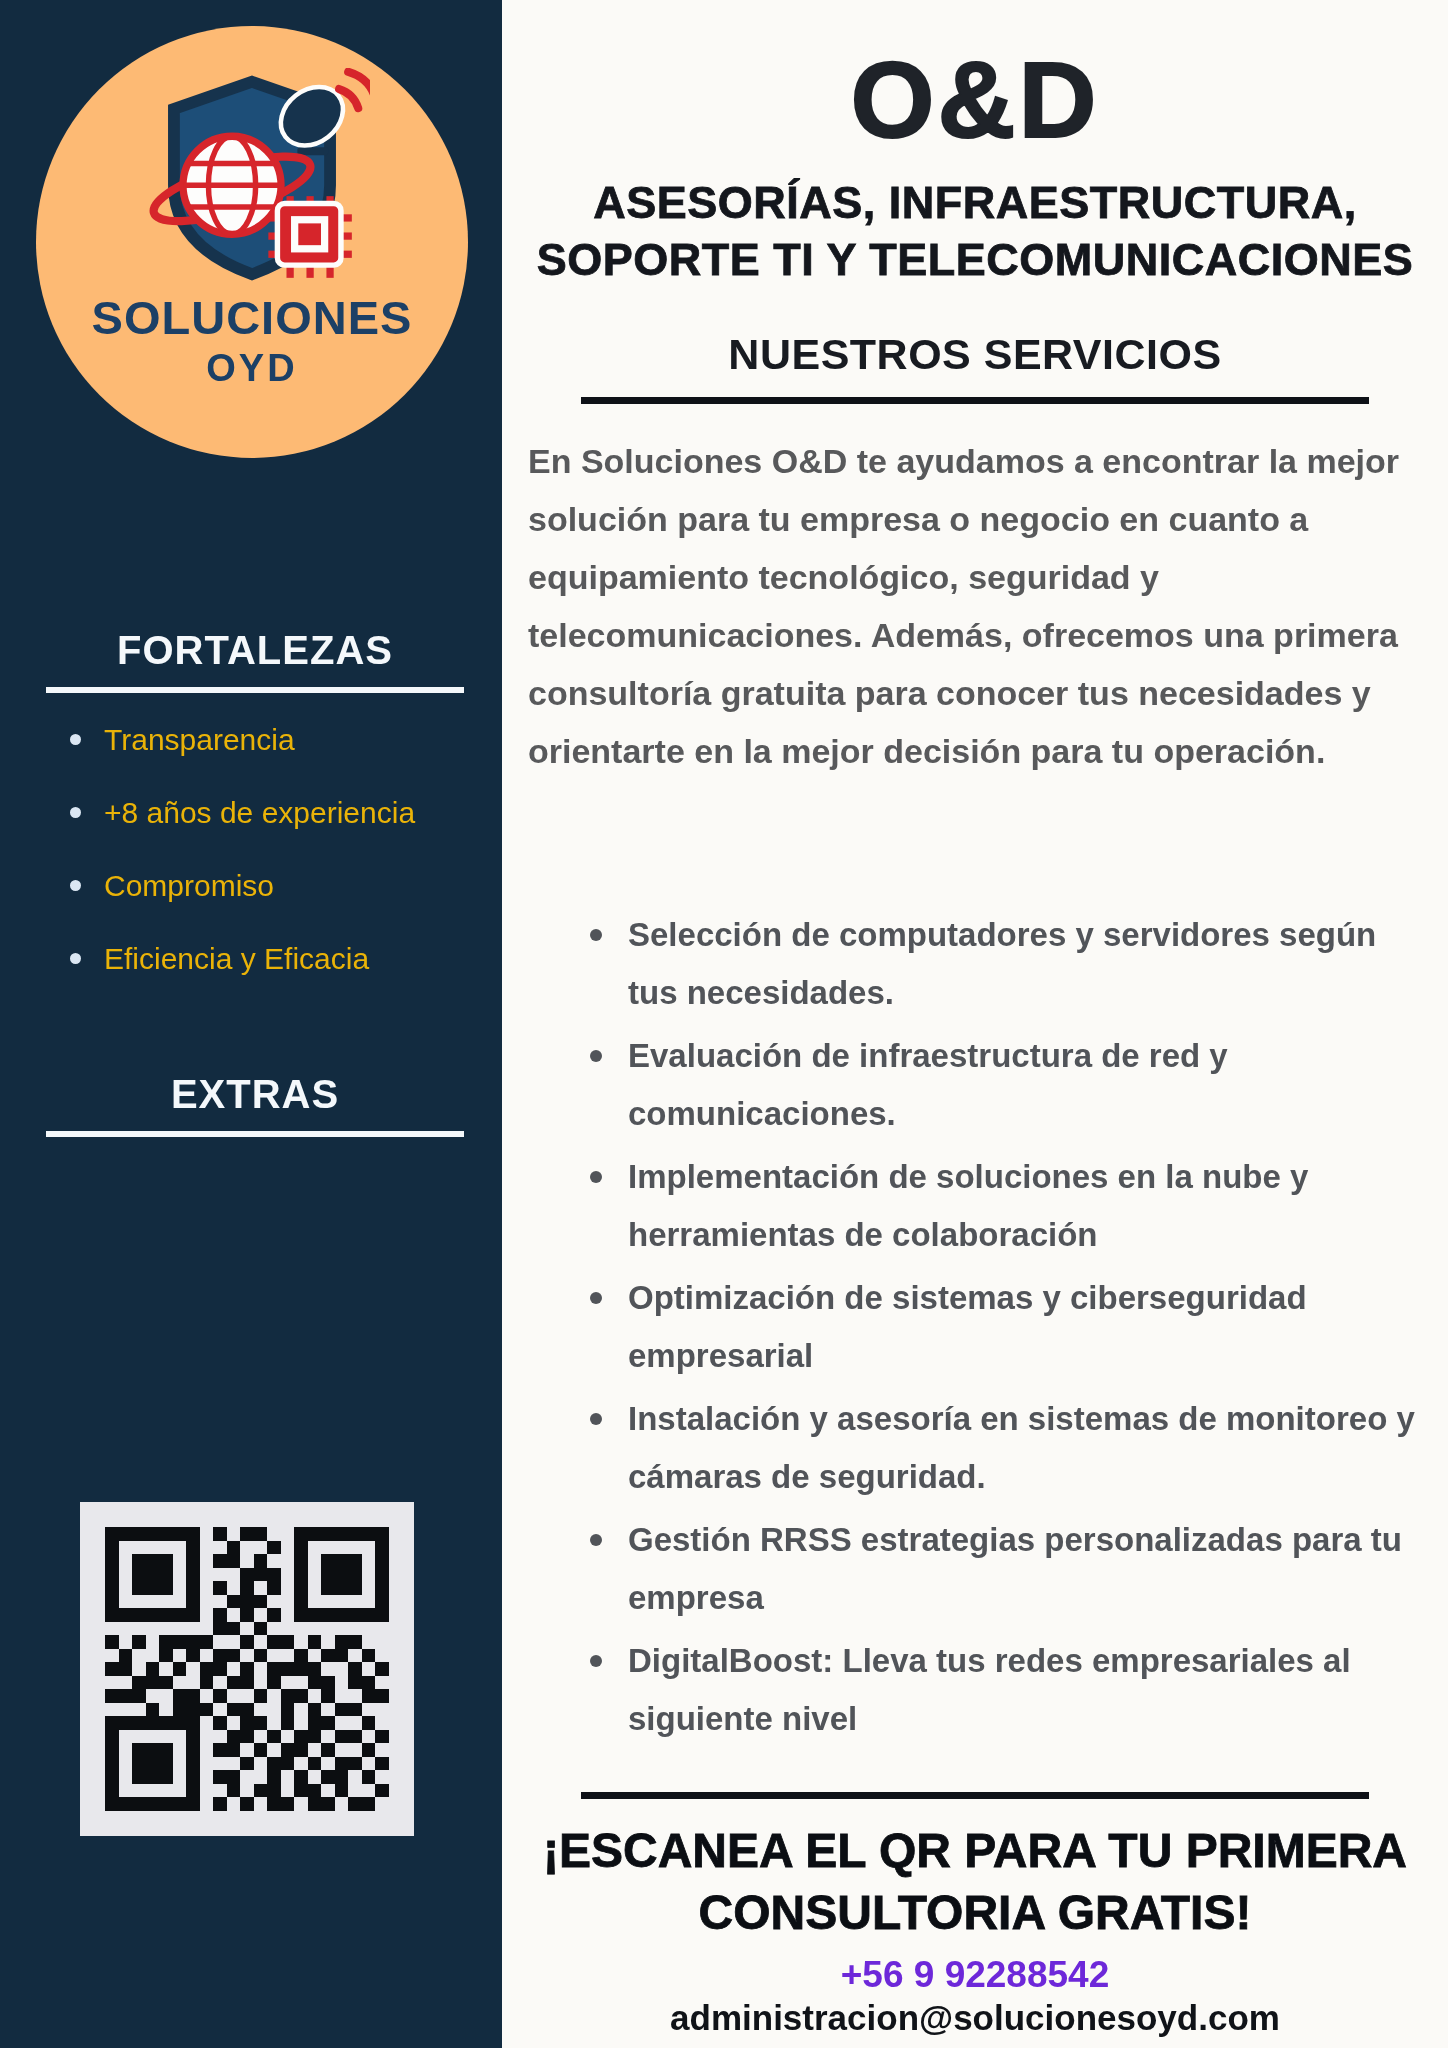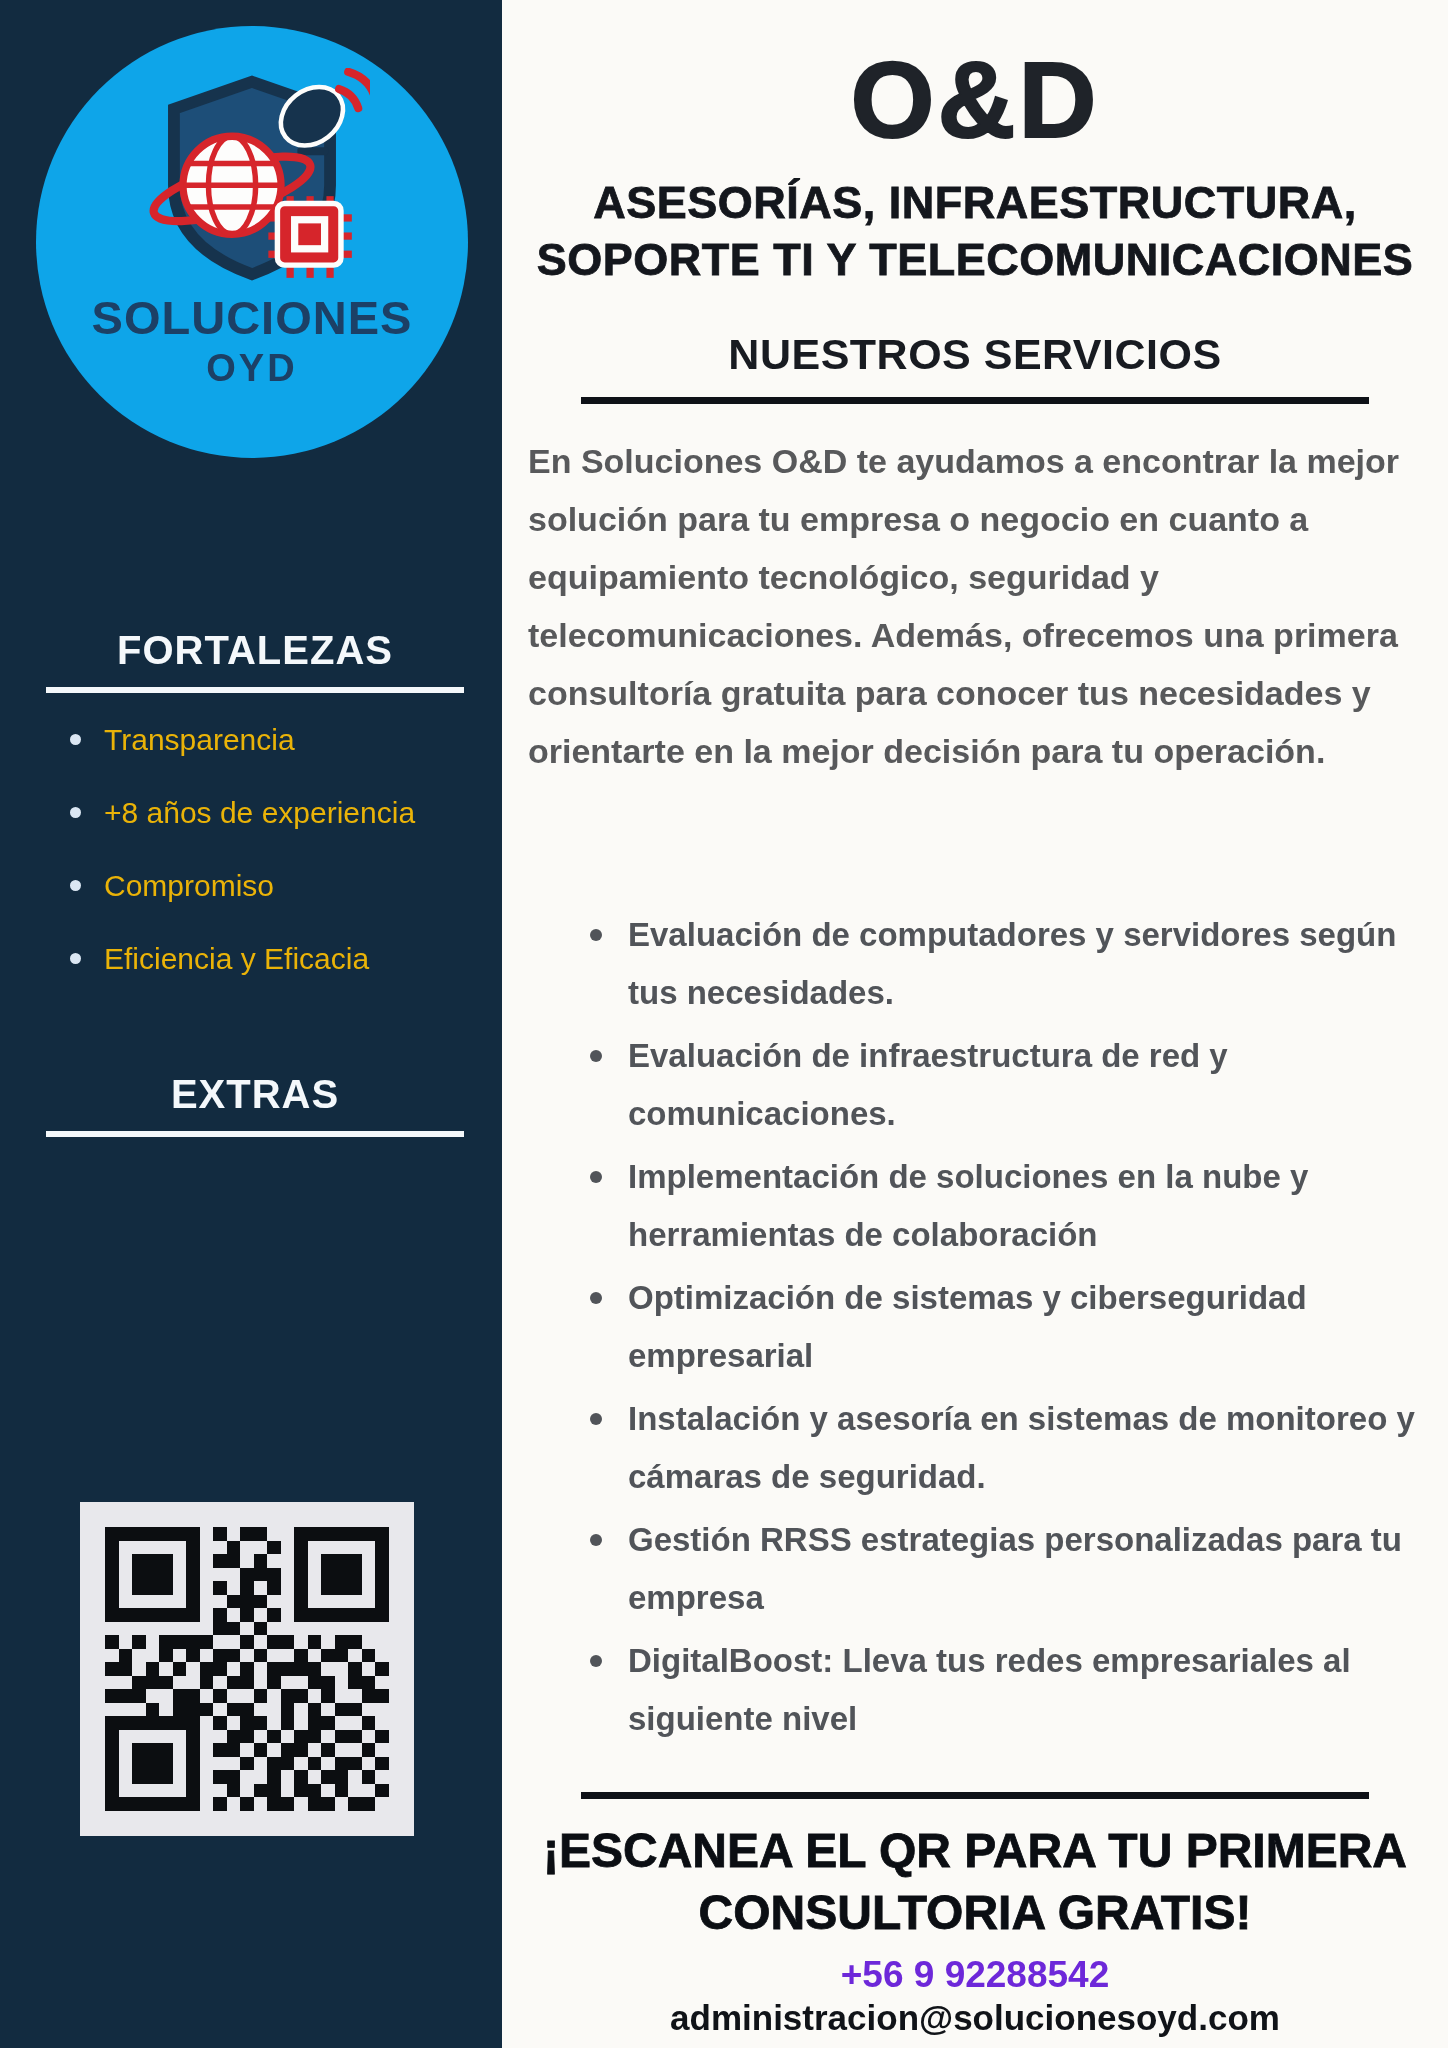--- a/index.html
+++ b/index.html
@@ -12,7 +12,7 @@
   .sidebar{position:absolute;left:0;top:0;width:502px;height:2048px;background:#122b40;}
   .logo-circle{
     position:absolute;left:36px;top:26px;width:432px;height:432px;border-radius:50%;
-    background:#0ea5e9;display:flex;flex-direction:column;align-items:center;justify-content:flex-start;
+    background:#fdba74;display:flex;flex-direction:column;align-items:center;justify-content:flex-start;
   }
   .logo-art{margin-top:42px;}
   .logo-line1{font-size:47px;font-weight:bold;color:#1c4066;letter-spacing:1px;margin-top:2px;}

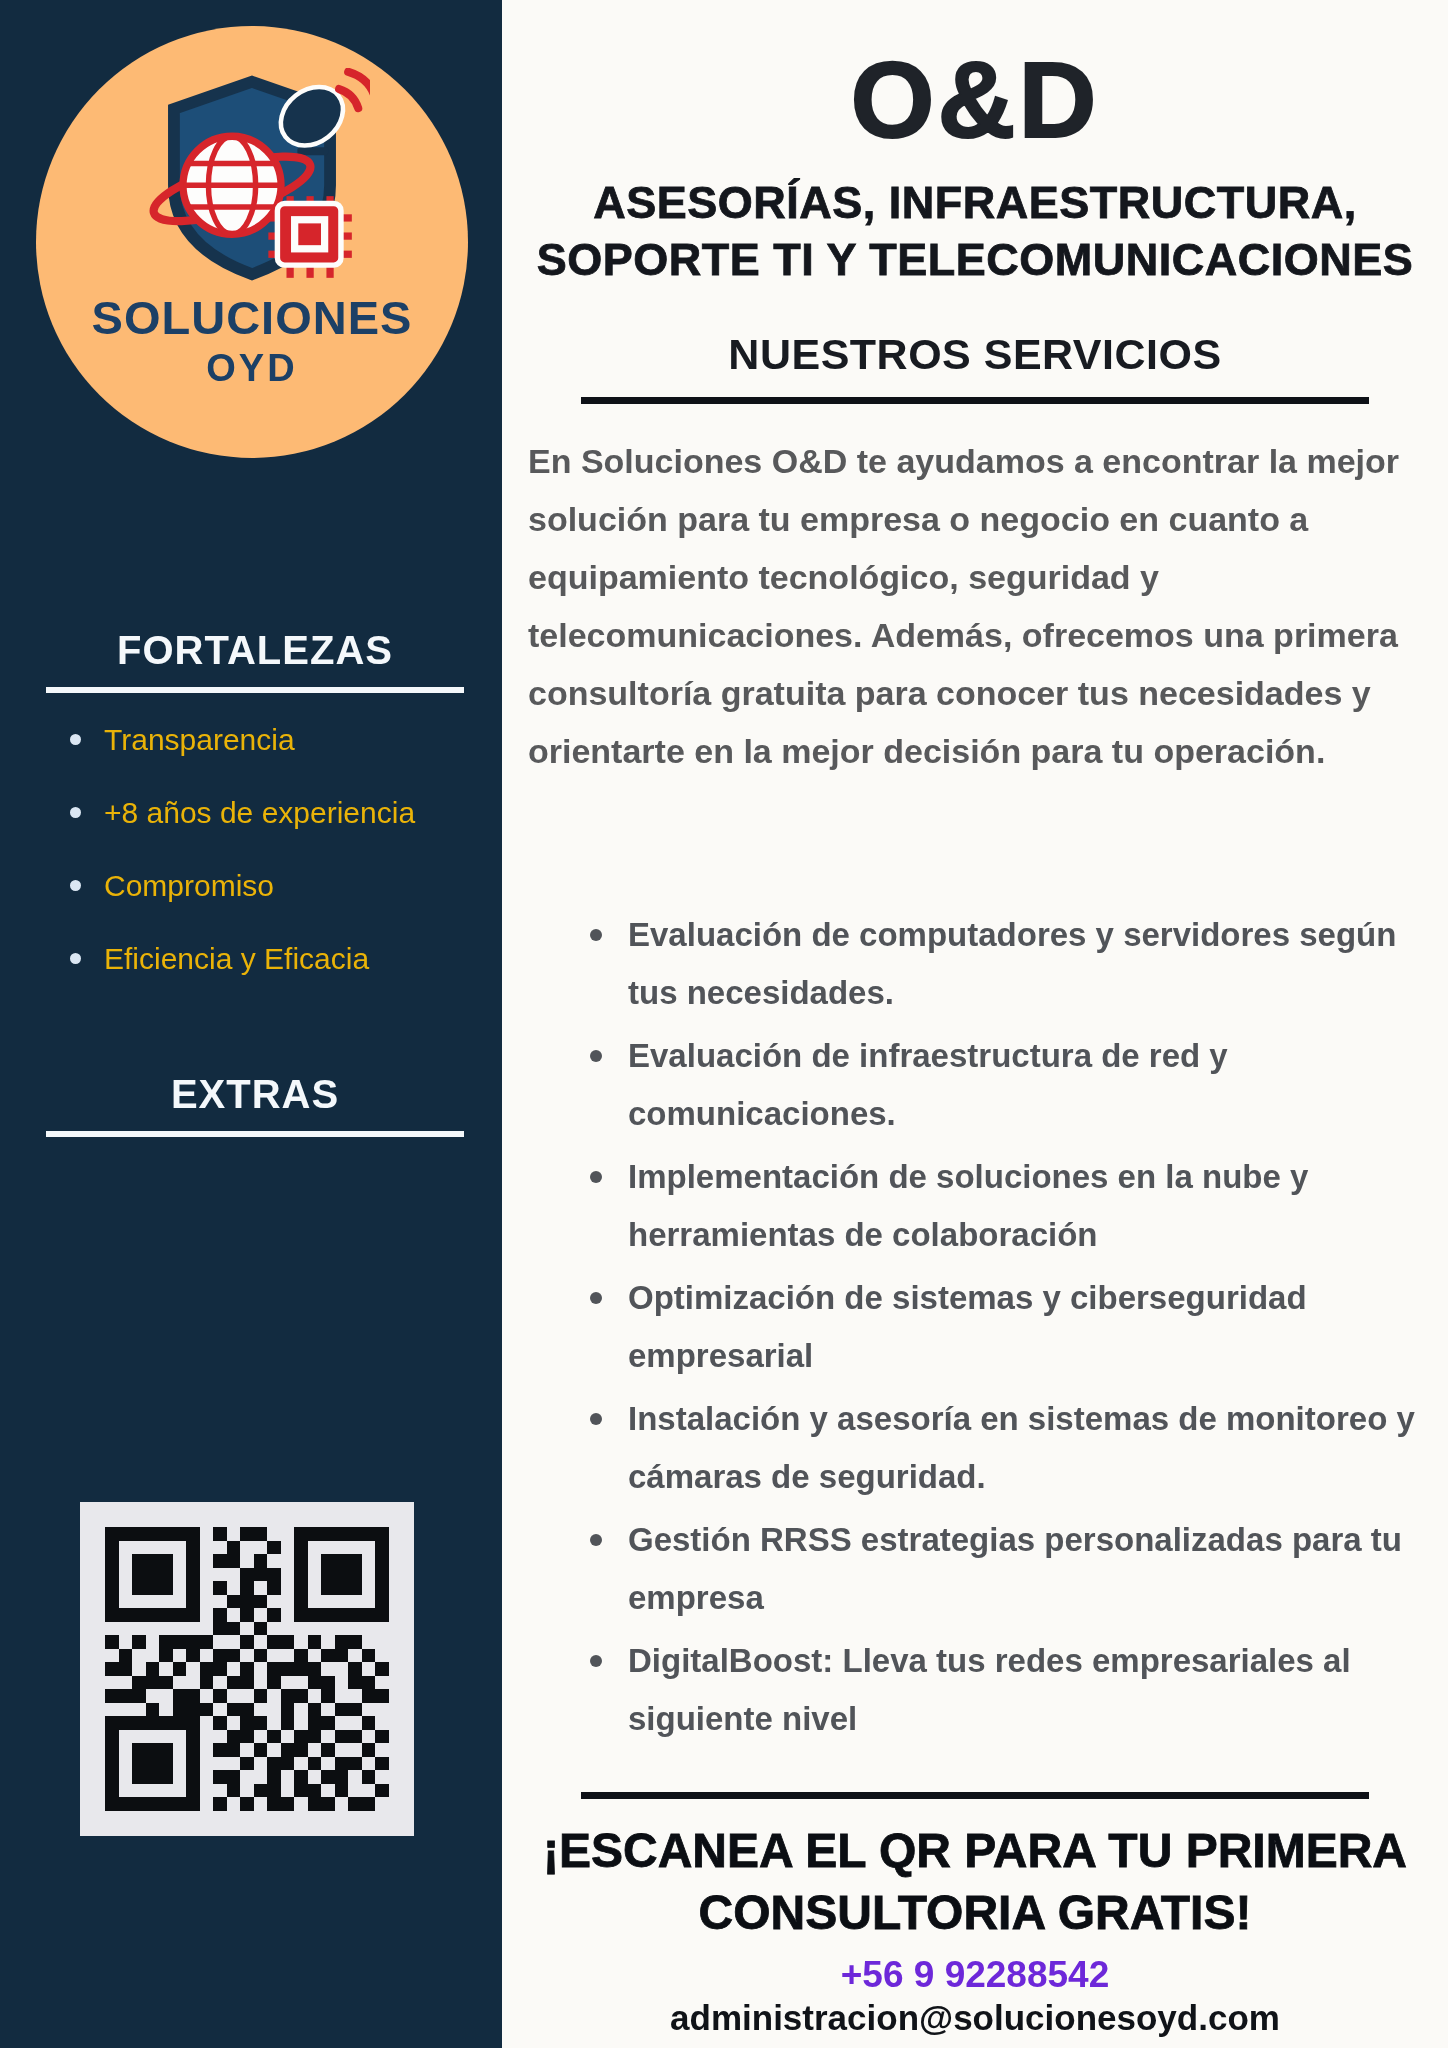--- a/index.html
+++ b/index.html
@@ -603,7 +603,7 @@
   <p class="intro">En Soluciones O&amp;D te ayudamos a encontrar la mejor solución para tu empresa o negocio en cuanto a equipamiento tecnológico, seguridad y telecomunicaciones. Además, ofrecemos una primera consultoría gratuita para conocer tus necesidades y orientarte en la mejor decisión para tu operación.</p>
 
   <ul class="services-list">
-    <li>Evaluación de computadores y servidores según tus necesidades.</li>
+    <li>Selección de computadores y servidores según tus necesidades.</li>
     <li>Evaluación de infraestructura de red y comunicaciones.</li>
     <li>Implementación de soluciones en la nube y herramientas de colaboración</li>
     <li>Optimización de sistemas y ciberseguridad empresarial</li>

